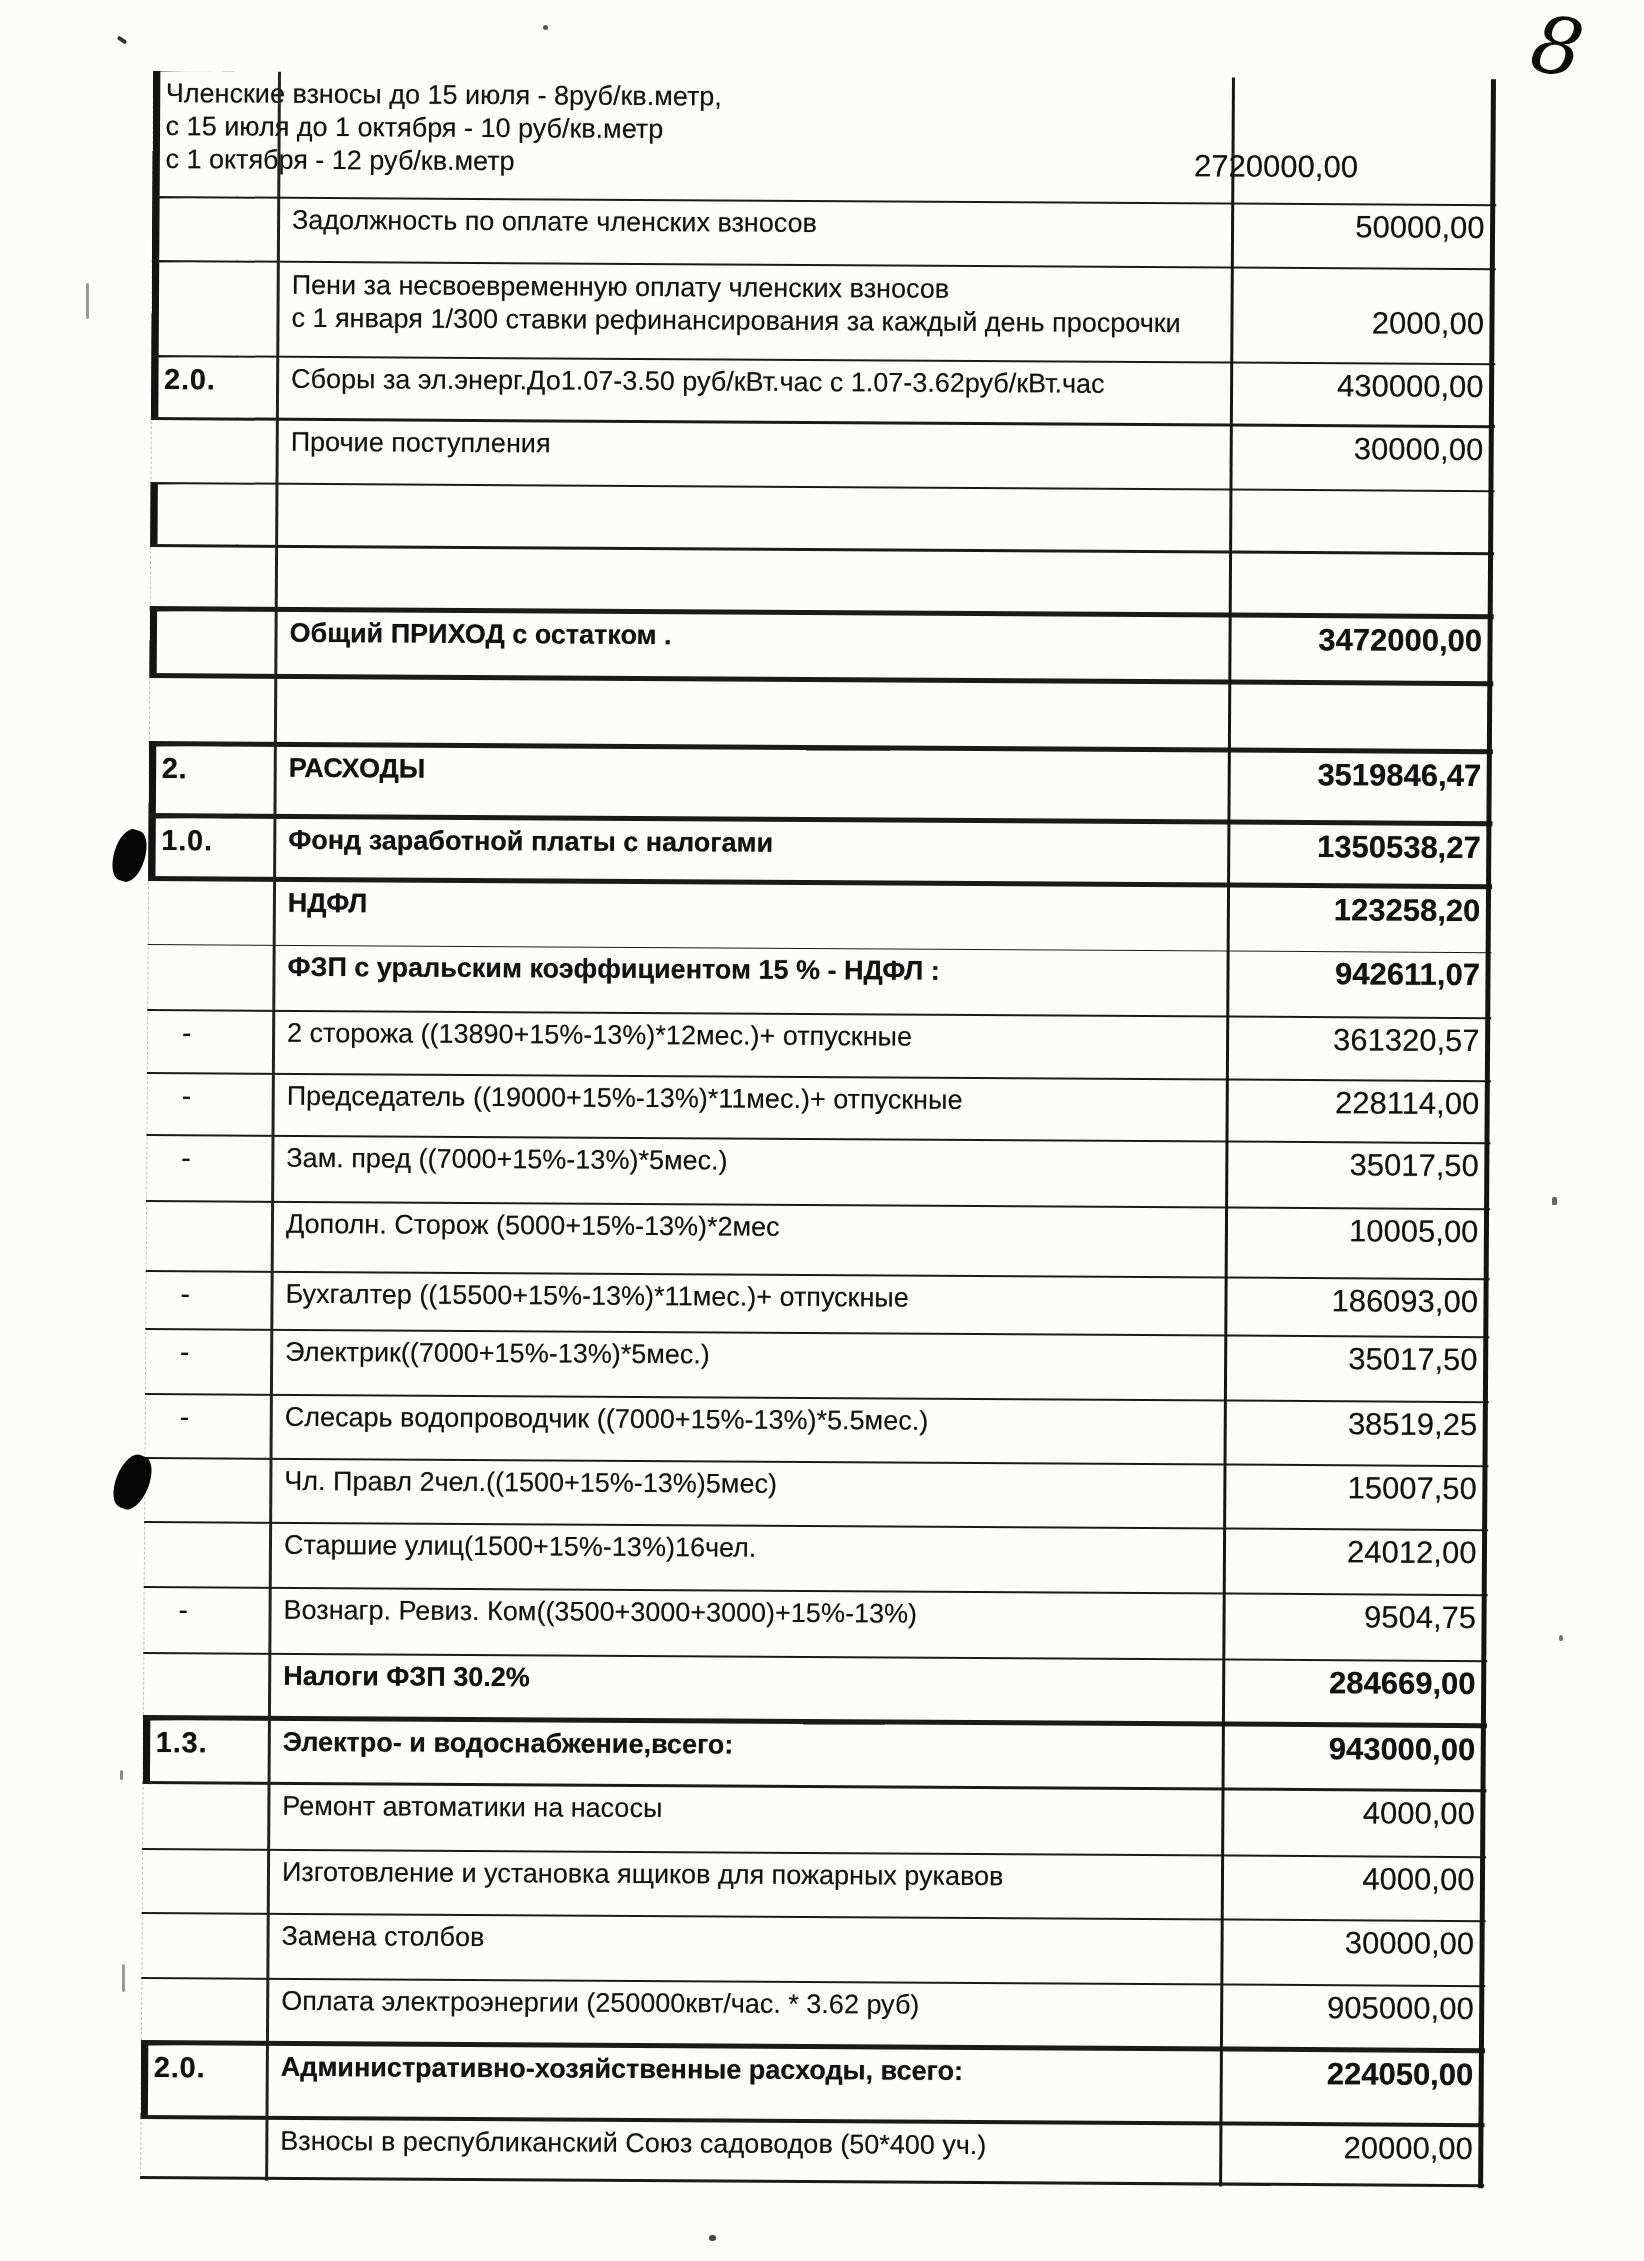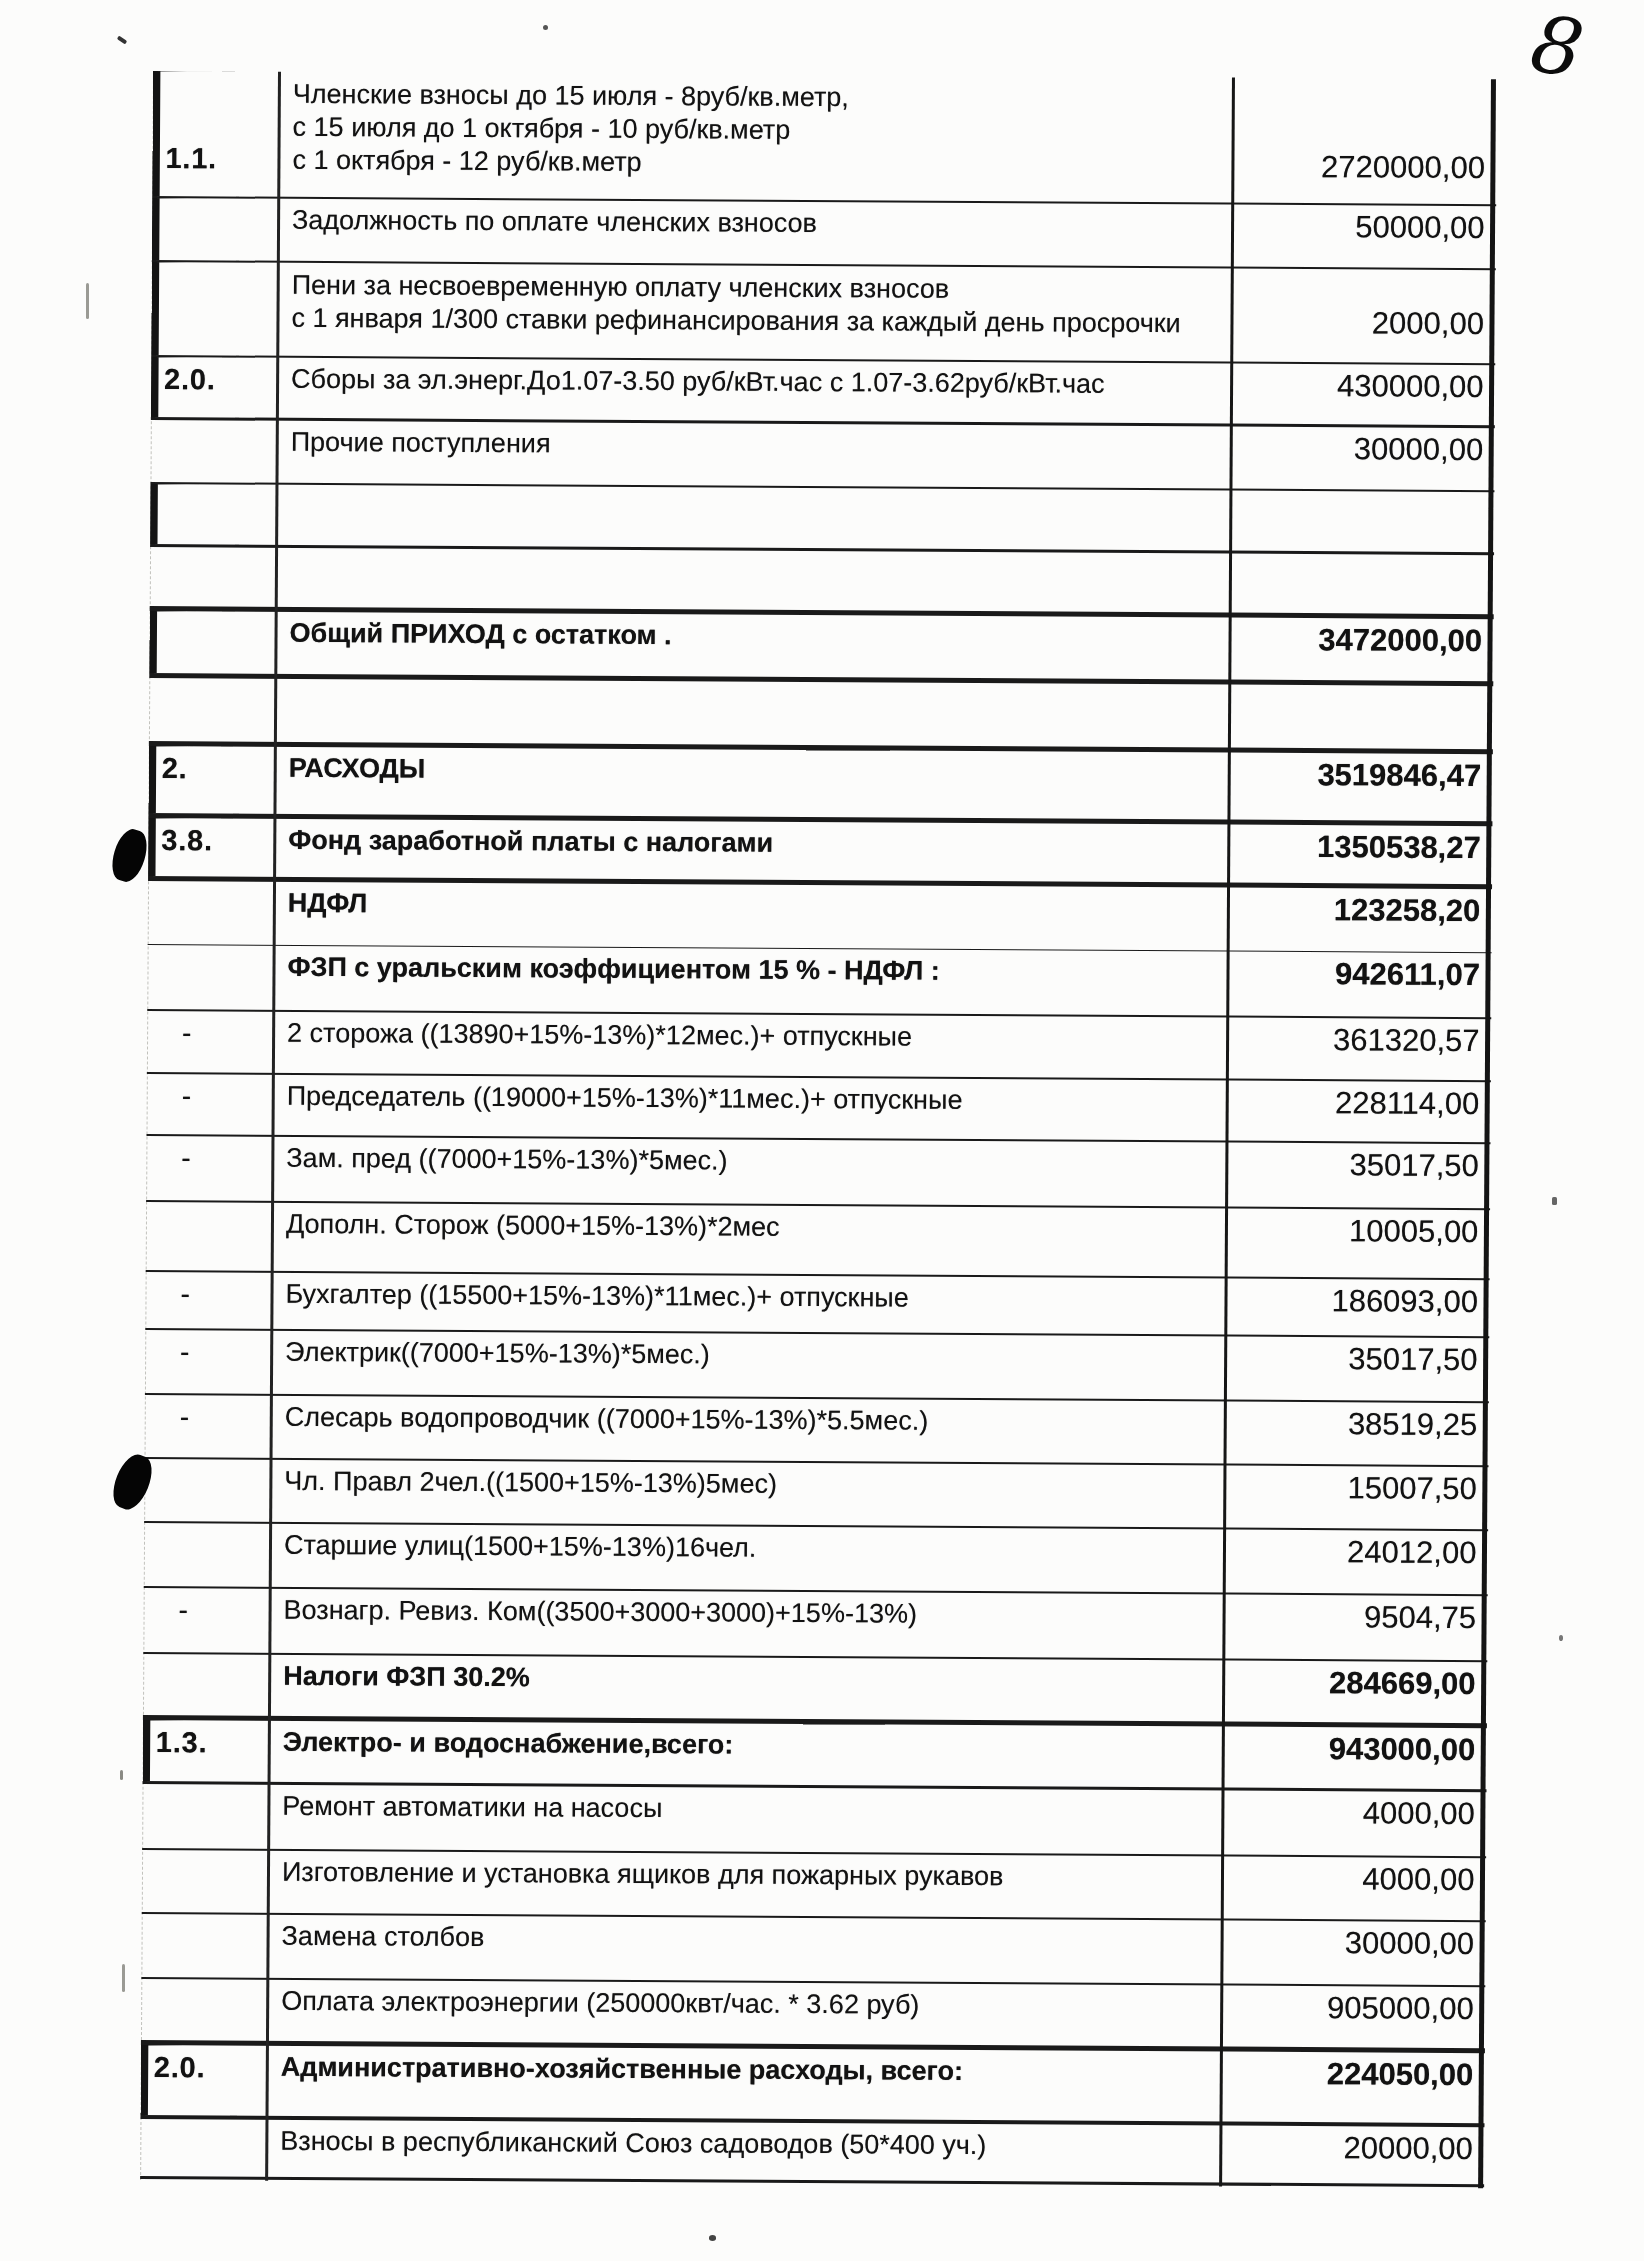--- a/index.html
+++ b/index.html
@@ -81,7 +81,6 @@
   <div class="left-dashes"></div>
   <div id="rows-host">
       <div class="row tl ml" style="height: 127px; border-bottom-width: 2.5px;">
-        <div class="cell num" style="padding-bottom: 20.6px;">1.1.</div>
         <div class="cell desc">
           <div>Членские взносы до 15 июля - 8руб/кв.метр,</div>
           <div>с 15 июля до 1 октября - 10 руб/кв.метр</div>

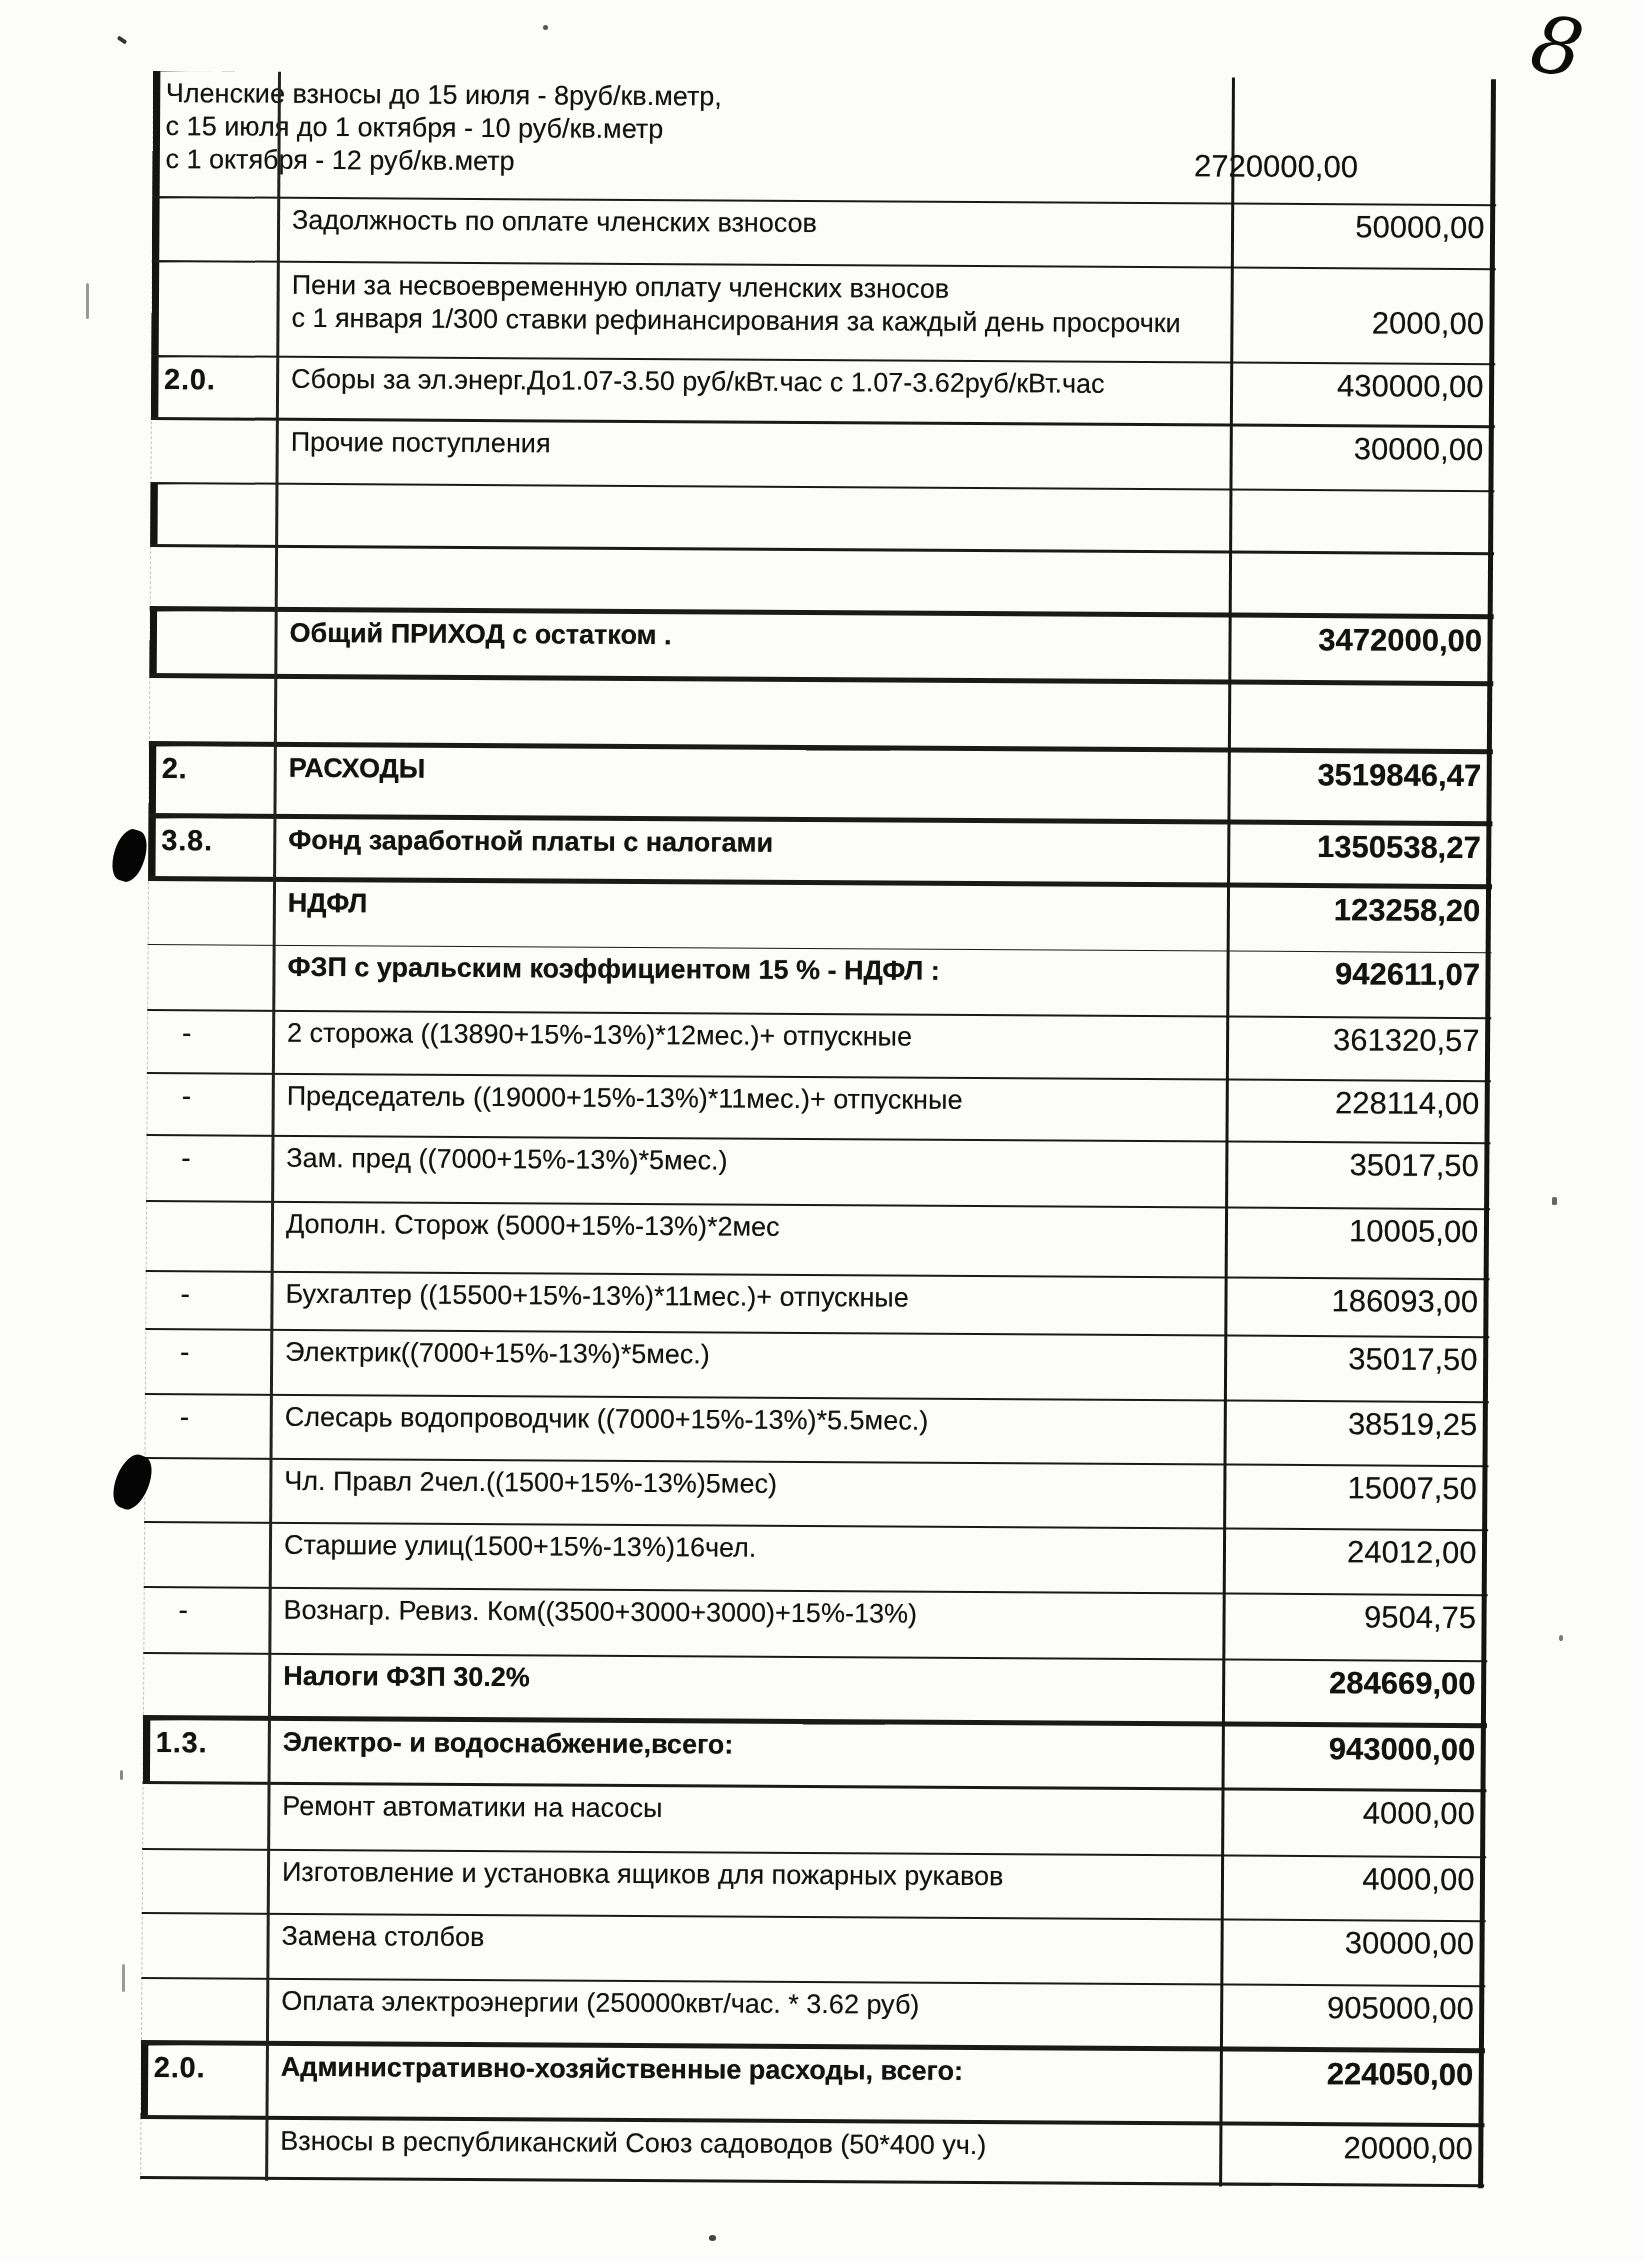--- a/index.html
+++ b/index.html
@@ -147,7 +147,7 @@
         <div class="cell amt">3519846,47</div>
       </div>
       <div class="row bold tl" style="height: 63px; border-bottom-width: 5.8px;">
-        <div class="cell num">3.8.</div>
+        <div class="cell num">1.0.</div>
         <div class="cell desc">
           <div>Фонд заработной платы с налогами</div>
         </div>

